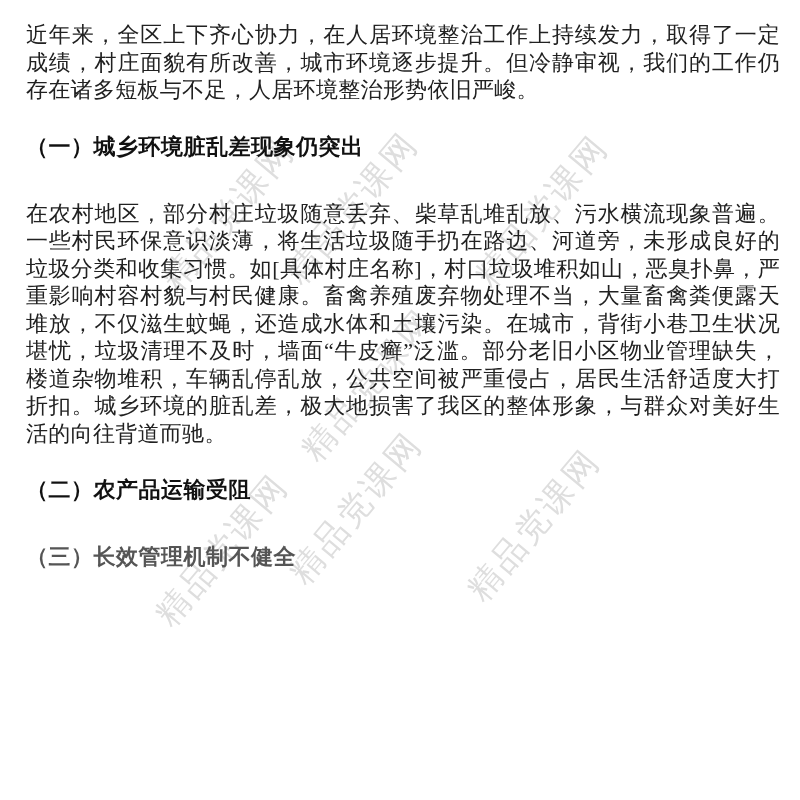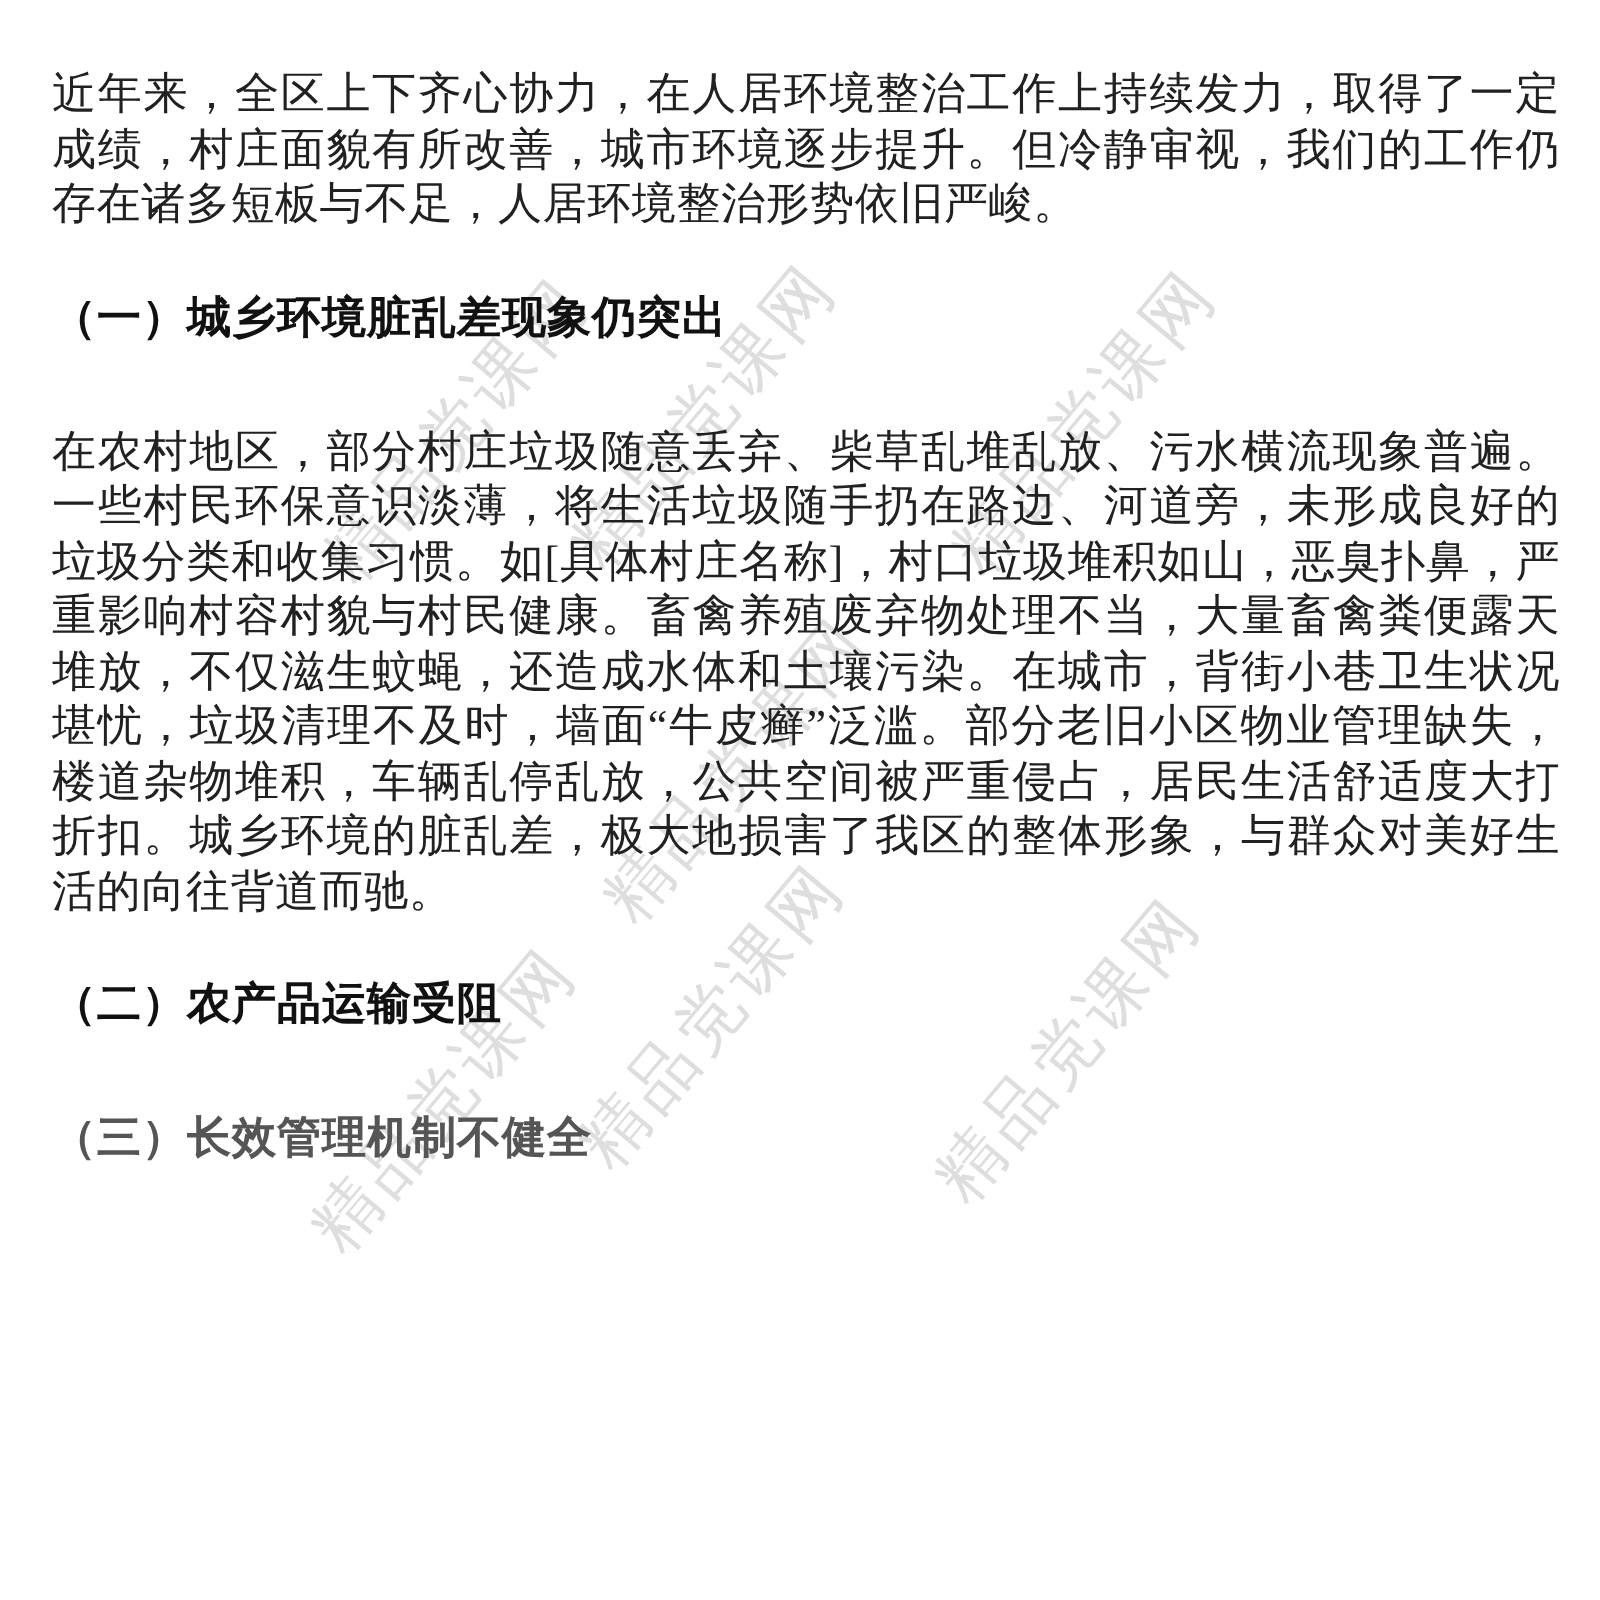--- a/index.html
+++ b/index.html
@@ -33,7 +33,7 @@
     width:800px;
   }
   .body-para{
-    margin:12px 0 30px 0;
+    margin:0 0 30px 0;
     font-size:22px;
     line-height:27.5px;
     letter-spacing:0.3px;

